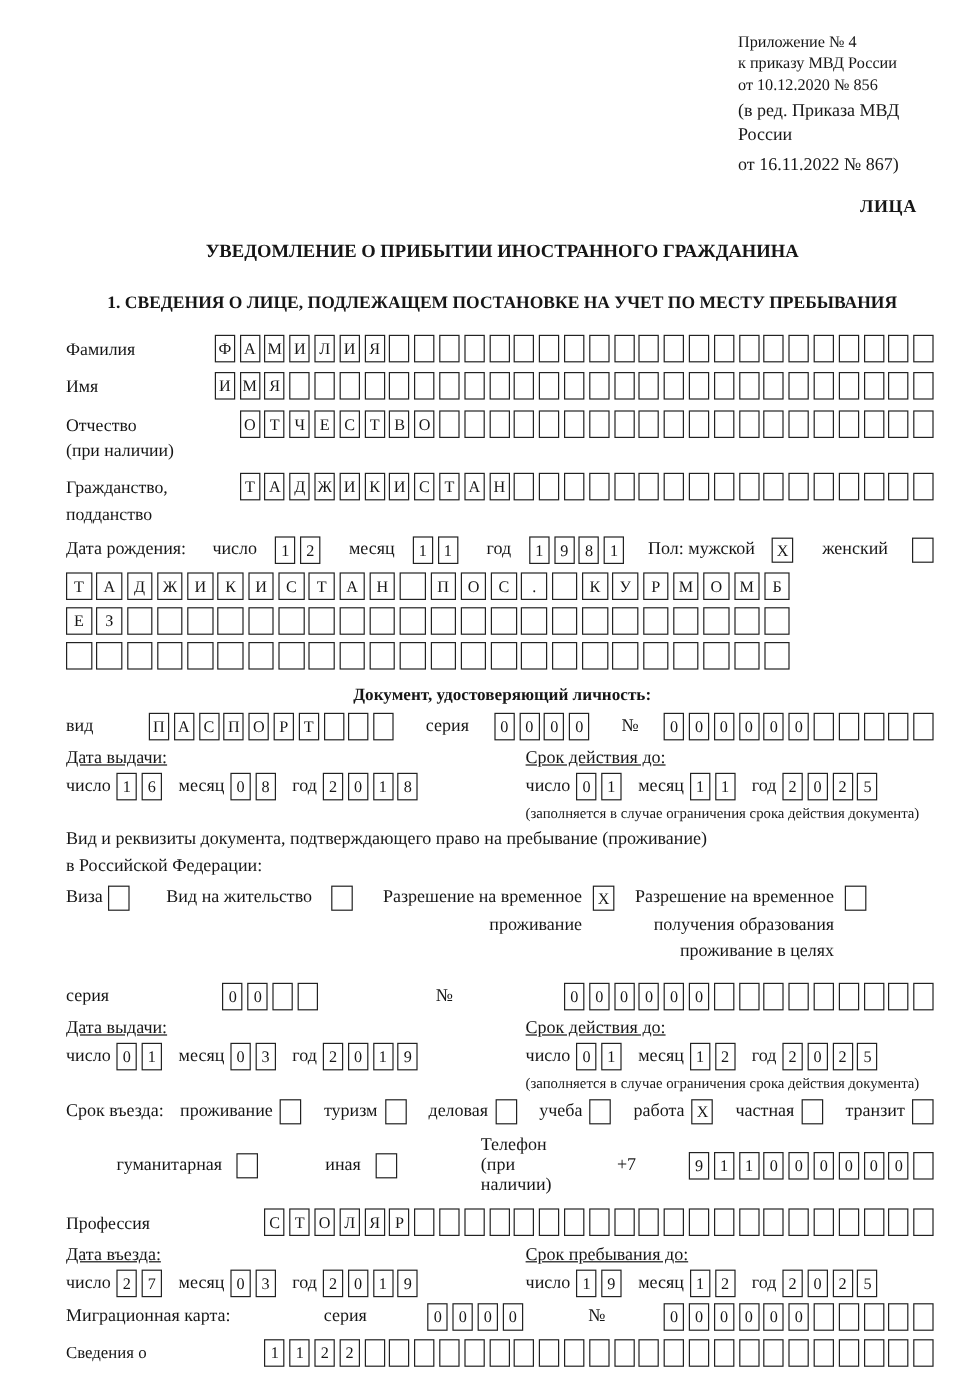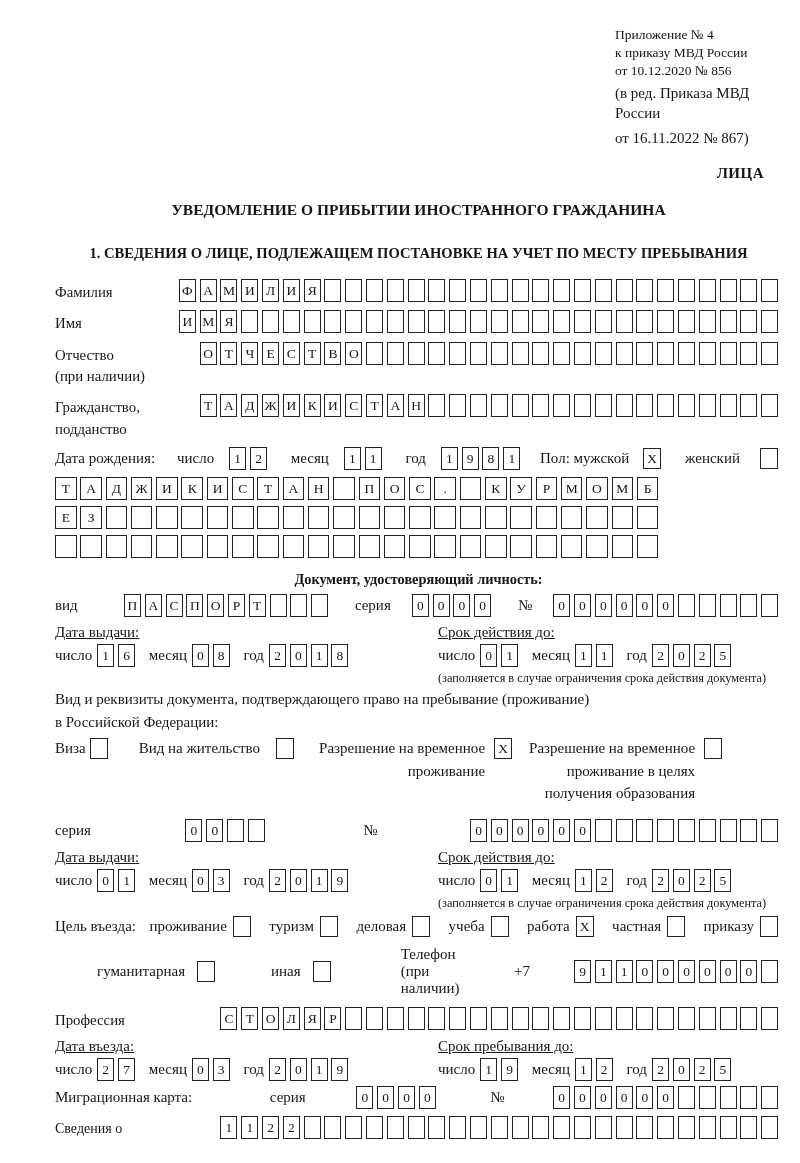--- a/index.html
+++ b/index.html
@@ -453,8 +453,8 @@
     <span class="opt" style="margin-right:0;">
       <span class="opt-label">
         <div>Разрешение на временное</div>
+        <div>получения образования</div>
         <div>проживание в целях</div>
-        <div>получения образования</div>
       </span>
       <span class="checkbox"></span>
     </span>

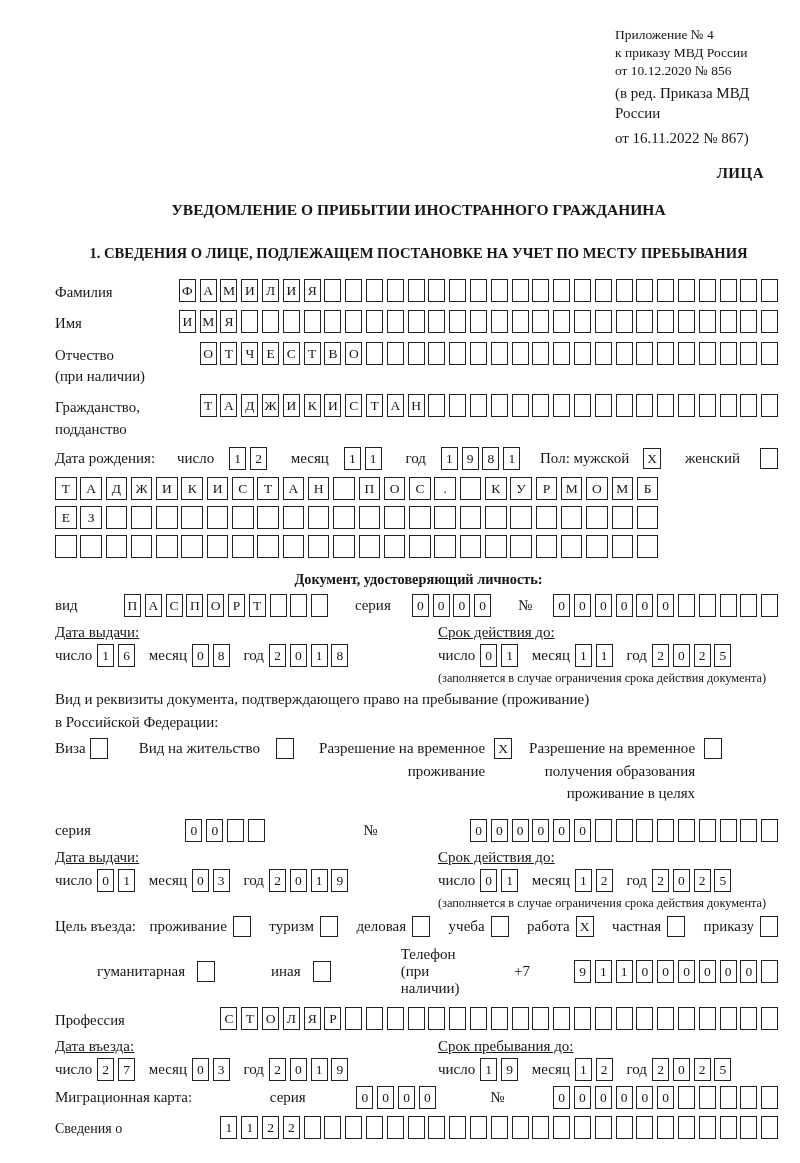--- a/index.html
+++ b/index.html
@@ -537,7 +537,7 @@
   </div>
 
   <div class="frow inline-row" style="margin-bottom:9px;">
-    <span class="purpose-label">Цель въезда:</span>
+    <span class="purpose-label">Срок въезда:</span>
     <span class="p-opt">
         <span>проживание</span>
         <span class="checkbox"></span>

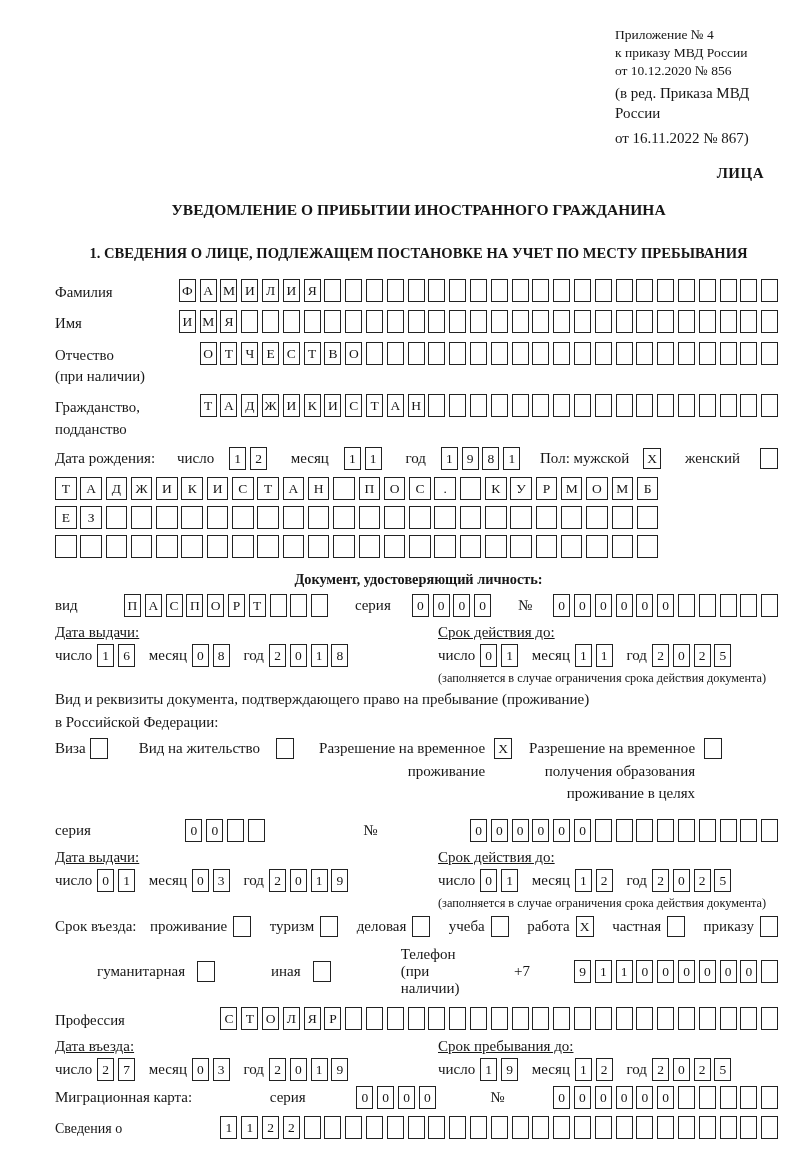--- a/index.html
+++ b/index.html
@@ -563,7 +563,7 @@
         <span class="checkbox"></span>
       </span>
     <span class="p-opt" style="margin-right:0;">
-        <span>приказу</span>
+        <span>транзит</span>
         <span class="checkbox"></span>
       </span>
   </div>

